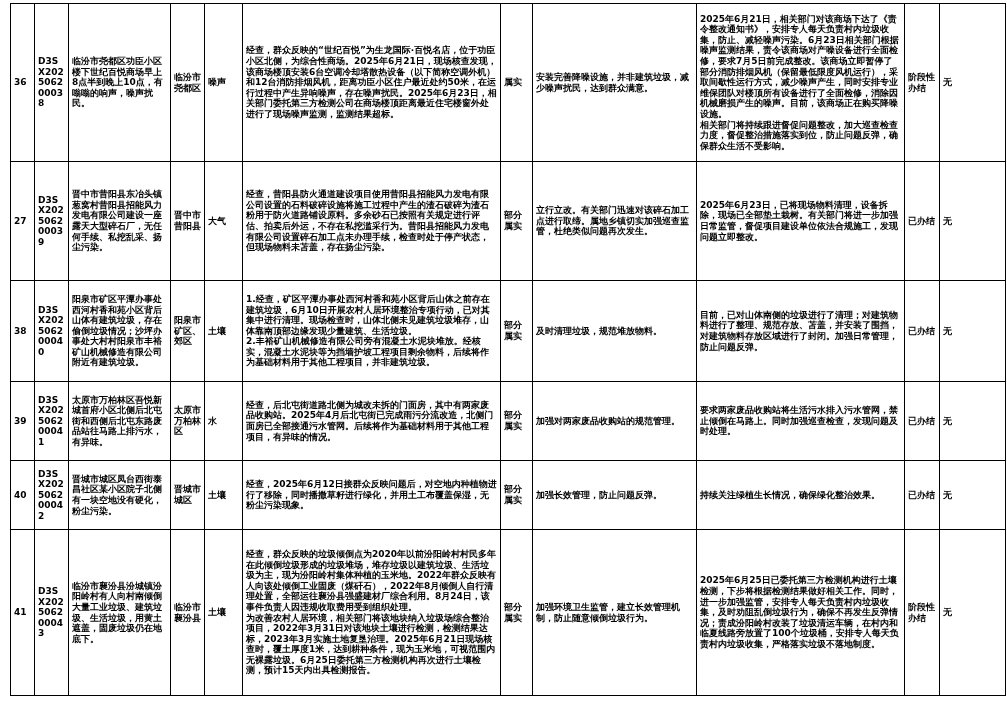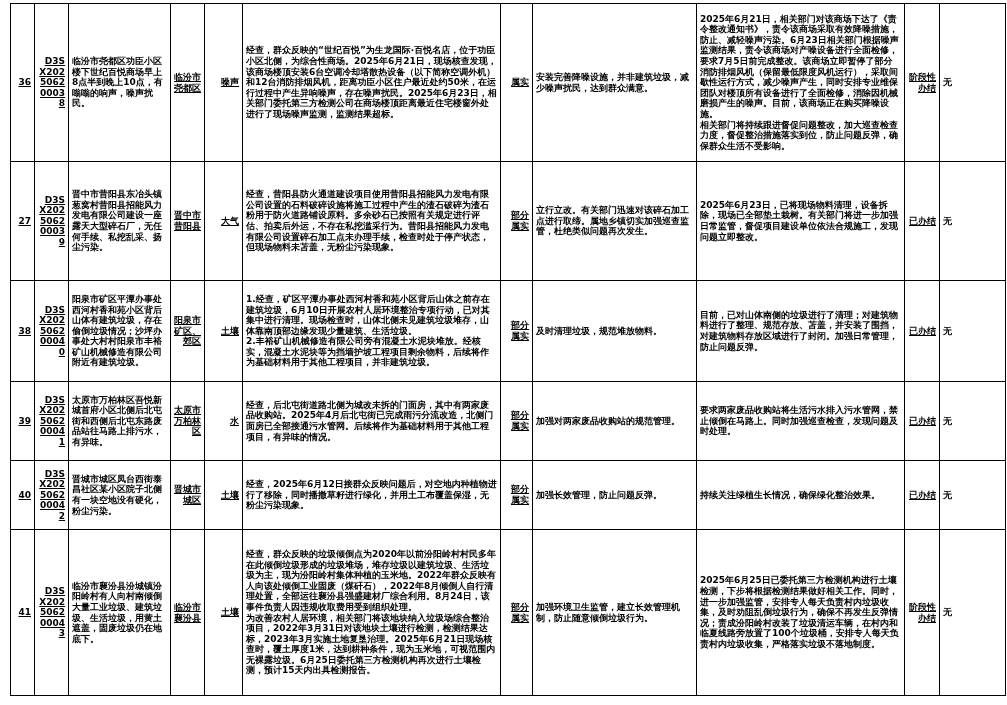--- a/index.html
+++ b/index.html
@@ -74,7 +74,7 @@
         <td class="l pre">经查，群众反映的“世纪百悦”为生龙国际·百悦名店，位于功臣小区北侧，为综合性商场。2025年6月21日，现场核查发现，该商场楼顶安装6台空调冷却塔散热设备（以下简称空调外机）和12台消防排烟风机，距离功臣小区住户最近处约50米，在运行过程中产生异响噪声，存在噪声扰民。2025年6月23日，相关部门委托第三方检测公司在商场楼顶距离最近住宅楼窗外处进行了现场噪声监测，监测结果超标。</td>
         <td class="c">属实</td>
         <td class="l">安装完善降噪设施，并非建筑垃圾，减少噪声扰民，达到群众满意。</td>
-        <td class="l pre">2025年6月21日，相关部门对该商场下达了《责令整改通知书》，责令该商场采取有效降噪措施，防止、减轻噪声污染。6月23日相关部门根据噪声监测结果，责令该商场对产噪设备进行全面检修，要求7月5日前完成整改。该商场立即暂停了部分消防排烟风机（保留最低限度风机运行），采取间歇性运行方式，减少噪声产生，同时安排专业维保团队对楼顶所有设备进行了全面检修，消除因机械磨损产生的噪声。目前，该商场正在购买降噪设施。
+        <td class="l pre">2025年6月21日，相关部门对该商场下达了《责令整改通知书》，安排专人每天负责村内垃圾收集，防止、减轻噪声污染。6月23日相关部门根据噪声监测结果，责令该商场对产噪设备进行全面检修，要求7月5日前完成整改。该商场立即暂停了部分消防排烟风机（保留最低限度风机运行），采取间歇性运行方式，减少噪声产生，同时安排专业维保团队对楼顶所有设备进行了全面检修，消除因机械磨损产生的噪声。目前，该商场正在购买降噪设施。
 相关部门将持续跟进督促问题整改，加大巡查检查力度，督促整治措施落实到位，防止问题反弹，确保群众生活不受影响。</td>
         <td class="c">阶段性办结</td>
         <td class="l">无</td>

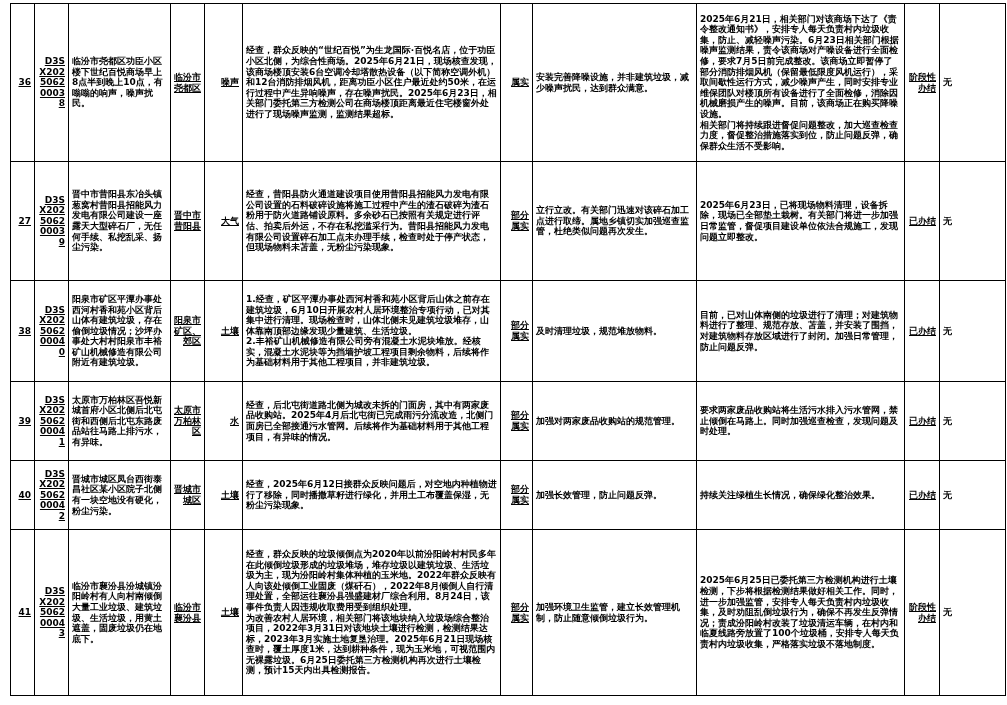--- a/index.html
+++ b/index.html
@@ -24,7 +24,7 @@
     word-break:break-all;
     overflow:hidden;
   }
-  td.c{text-align:right;text-decoration:underline;}
+  td.c{text-align:left;}
   td.l{text-align:left;}
   td.pre{white-space:pre-wrap;}
   

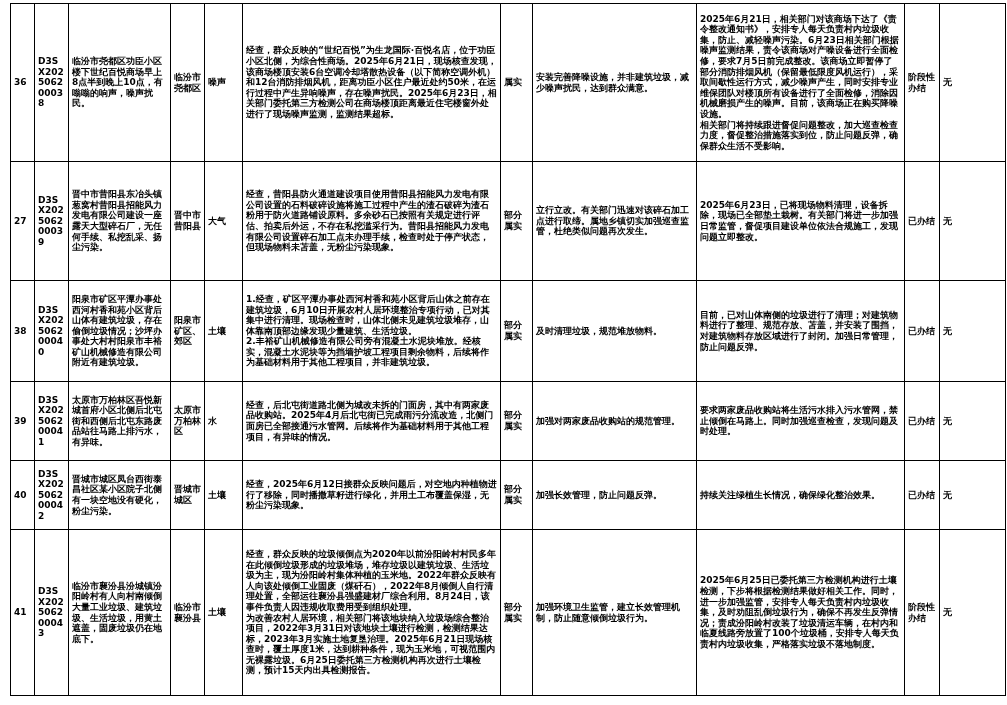--- a/index.html
+++ b/index.html
@@ -85,7 +85,7 @@
         <td class="l">晋中市昔阳县东冶头镇葱窝村昔阳县招能风力发电有限公司建设一座露天大型碎石厂，无任何手续、私挖乱采、扬尘污染。</td>
         <td class="c">晋中市昔阳县</td>
         <td class="c">大气</td>
-        <td class="l pre">经查，昔阳县防火通道建设项目使用昔阳县招能风力发电有限公司设置的石料破碎设施将施工过程中产生的渣石破碎为渣石粉用于防火道路铺设原料。多余砂石已按照有关规定进行评估、拍卖后外运，不存在私挖滥采行为。昔阳县招能风力发电有限公司设置碎石加工点未办理手续，检查时处于停产状态，但现场物料未苫盖，无粉尘污染现象。</td>
+        <td class="l pre">经查，昔阳县防火通道建设项目使用昔阳县招能风力发电有限公司设置的石料破碎设施将施工过程中产生的渣石破碎为渣石粉用于防火道路铺设原料。多余砂石已按照有关规定进行评估、拍卖后外运，不存在私挖滥采行为。昔阳县招能风力发电有限公司设置碎石加工点未办理手续，检查时处于停产状态，但现场物料未苫盖，存在扬尘污染。</td>
         <td class="c">部分属实</td>
         <td class="l">立行立改。有关部门迅速对该碎石加工点进行取缔。属地乡镇切实加强巡查监管，杜绝类似问题再次发生。</td>
         <td class="l pre">2025年6月23日，已将现场物料清理，设备拆除，现场已全部垫土栽树。有关部门将进一步加强日常监管，督促项目建设单位依法合规施工，发现问题立即整改。</td>

